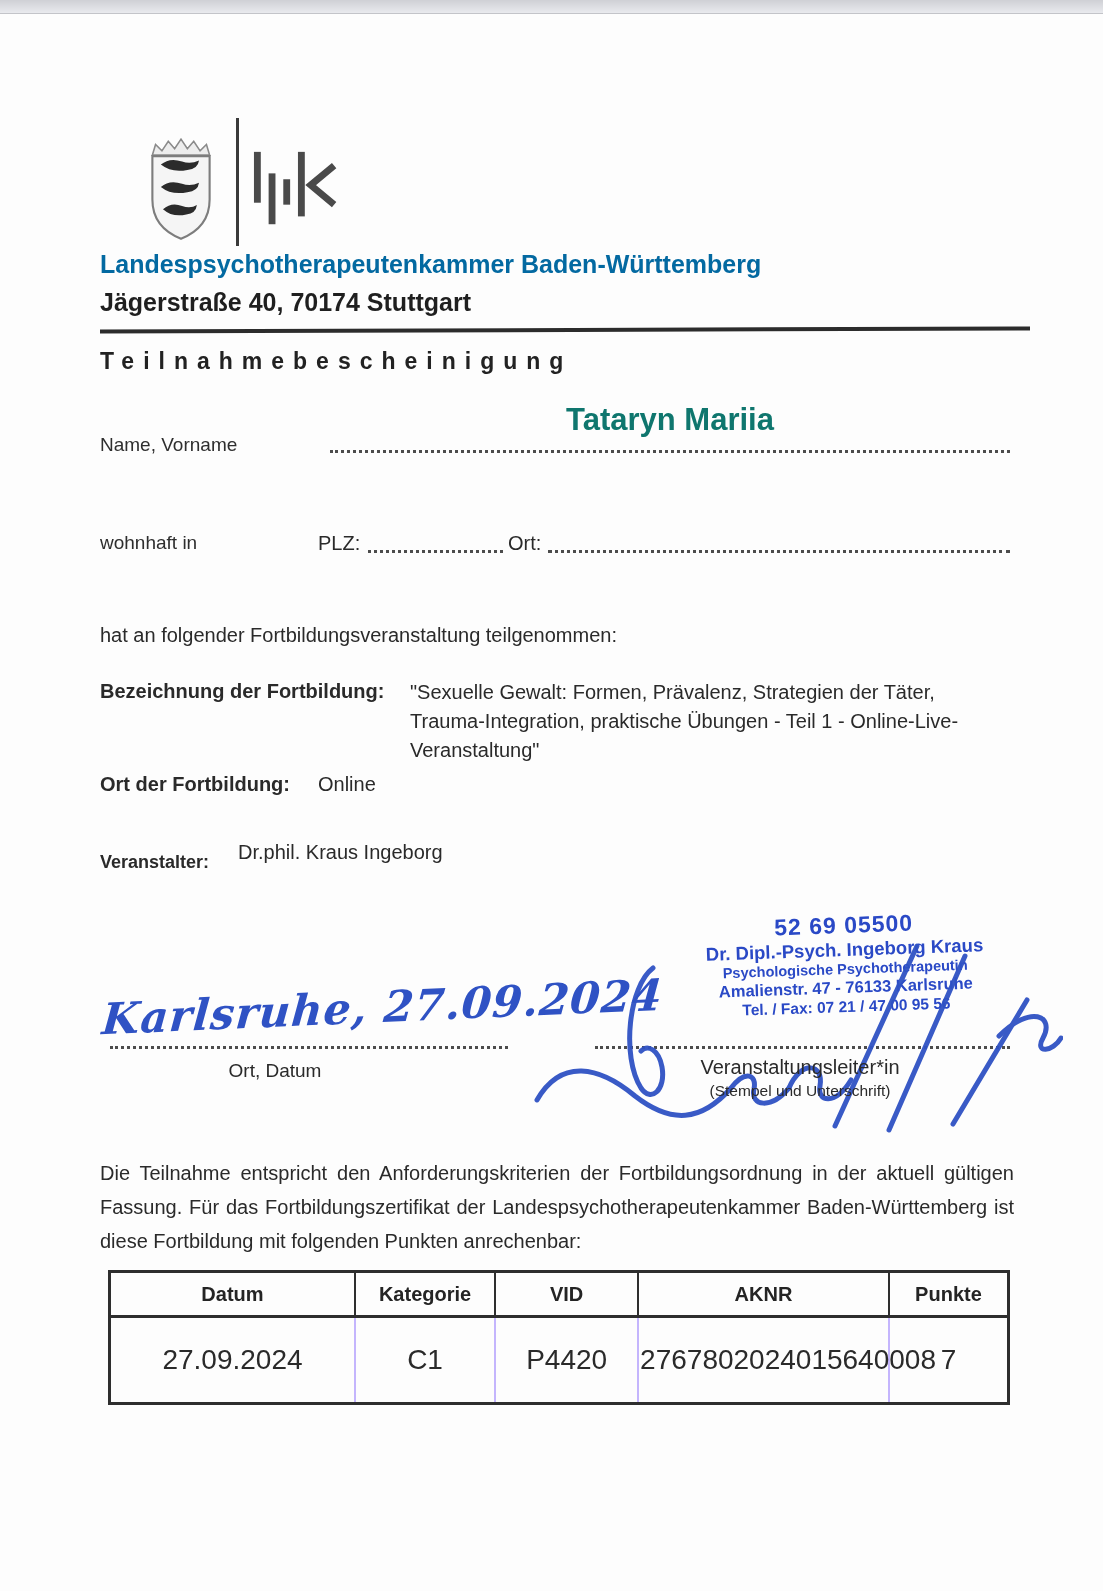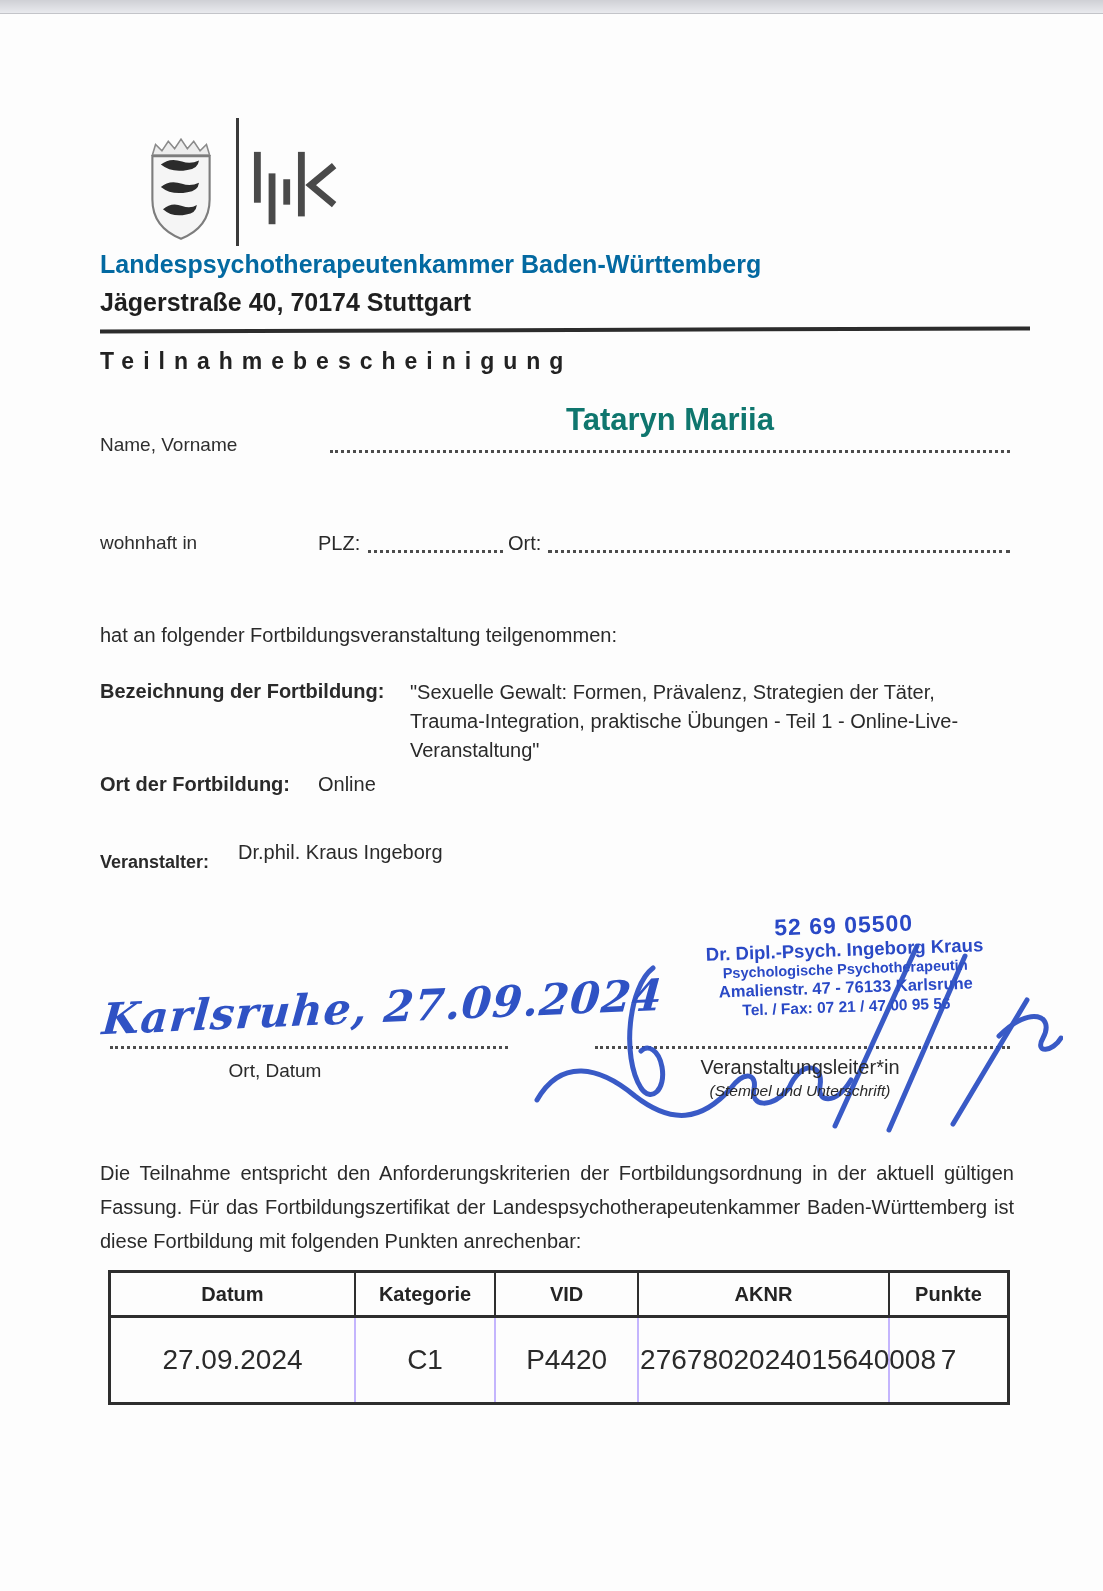--- a/index.html
+++ b/index.html
@@ -57,7 +57,7 @@
   .date-caption{left:160px;top:1060px;width:230px;text-align:center;font-size:19px;}
   .sig-line{left:595px;top:1046px;width:415px;}
   .signer-caption{left:640px;top:1056px;width:320px;text-align:center;font-size:20px;}
-  .signer-subcaption{left:640px;top:1082px;width:320px;text-align:center;font-size:15.5px;font-style:italic;}
+  .signer-subcaption{left:640px;top:1082px;width:320px;text-align:center;font-size:15.5px;}
   .sig-svg{left:533px;top:938px;width:530px;height:195px;pointer-events:none;}
   
   .footer-par{left:100px;top:1156px;width:914px;font-size:20px;line-height:34px;text-align:justify;}

